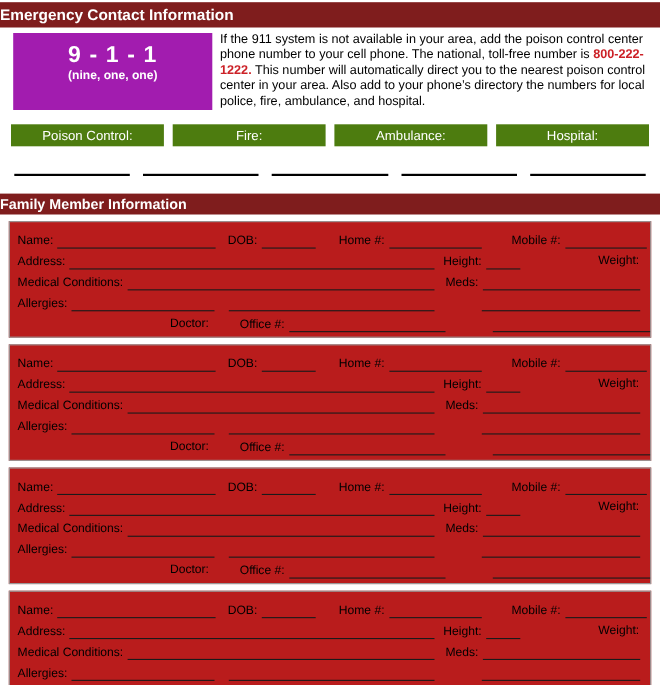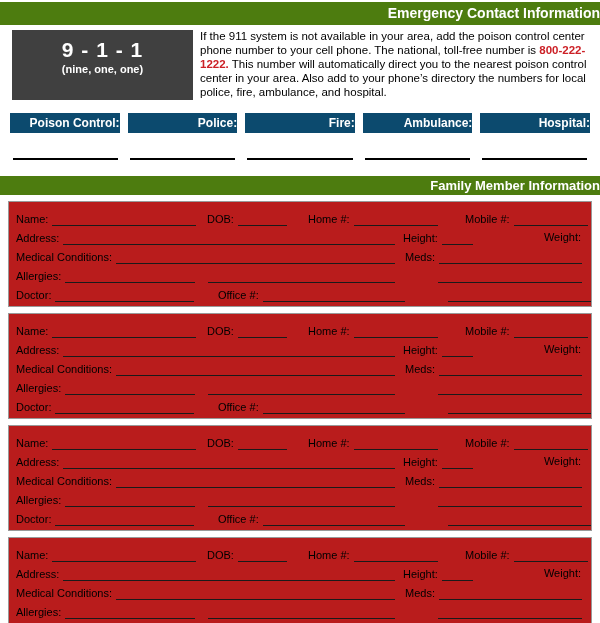--- a/index.html
+++ b/index.html
@@ -7,7 +7,7 @@
     font-family:"Liberation Sans", sans-serif; color:#000; }
   .page { width:600px; height:623px; overflow:hidden; padding-top:2px; }
 
-  .black-bar { background:#4d7c0f; color:#fff; text-align:right; font-weight:bold; }
+  .black-bar { background:#7f1d1d; color:#fff; text-align:left; font-weight:bold; }
   .title-bar { height:23px; line-height:23px; font-size:14px; }
 
   .intro { display:flex; margin:5px 12px 0 12px; }

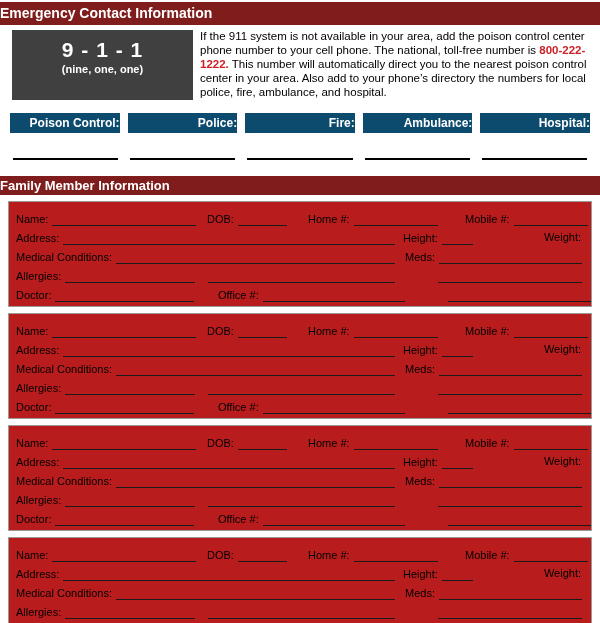--- a/index.html
+++ b/index.html
@@ -11,7 +11,7 @@
   .title-bar { height:23px; line-height:23px; font-size:14px; }
 
   .intro { display:flex; margin:5px 12px 0 12px; }
-  .red-box { width:181px; min-height:66px; background:#404040; color:#fff;
+  .red-box { width:181px; min-height:66px; background:#a21caf; color:#fff;
     text-align:center; padding-top:8px; flex:0 0 181px; }
   .red-box .num { font-size:21px; font-weight:bold; letter-spacing:1px; line-height:24px; }
   .red-box .spelled { font-size:11px; font-weight:bold; line-height:14px; }

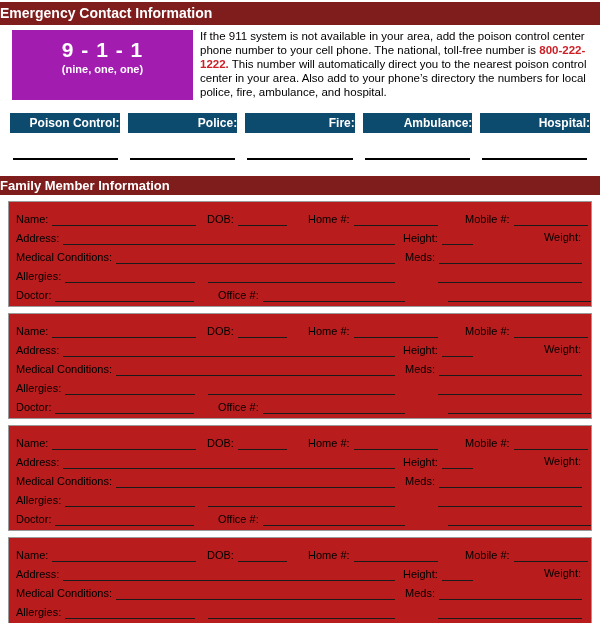--- a/index.html
+++ b/index.html
@@ -20,8 +20,8 @@
   .intro-text .phone { color:#CC2127; font-weight:bold; }
 
   .contact-row { display:flex; gap:8px; margin:13px 10px 0 10px; }
-  .contact-box { flex:1; background:#0c4a6e; color:#fff; height:20px; line-height:20px;
-    text-align:right; font-weight:bold; font-size:12px; }
+  .contact-box { flex:1; background:#4d7c0f; color:#fff; height:20px; line-height:20px;
+    text-align:center; font-weight:normal; font-size:12px; }
   .contact-lines { display:flex; gap:12px; margin:25px 13px 0 13px; }
   .contact-line { flex:1; border-top:2px solid #000; height:0; }
 

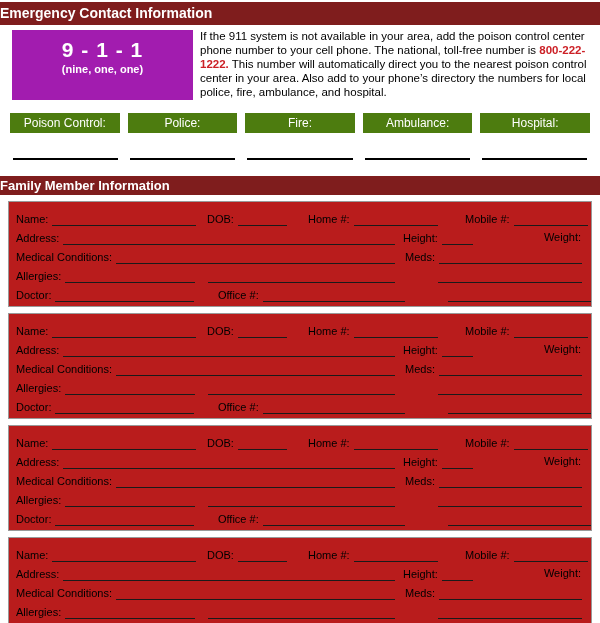--- a/index.html
+++ b/index.html
@@ -67,7 +67,6 @@
 
   <div class="contact-row">
     <div class="contact-box">Poison Control:</div>
-    <div class="contact-box">Police:</div>
     <div class="contact-box">Fire:</div>
     <div class="contact-box">Ambulance:</div>
     <div class="contact-box">Hospital:</div>

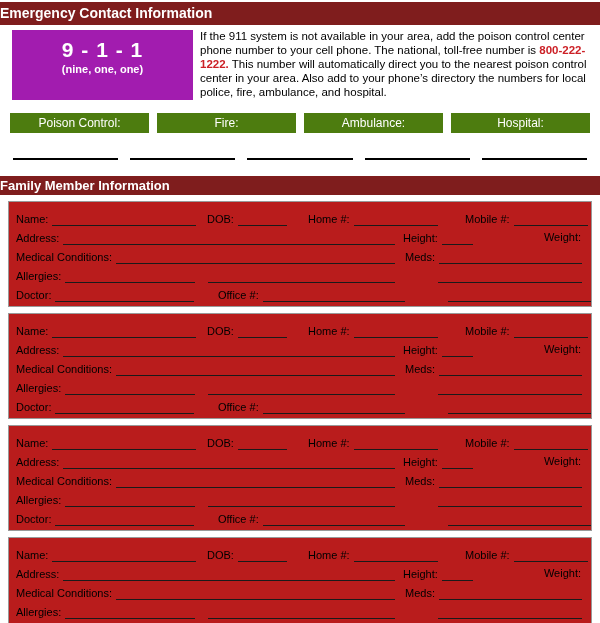--- a/index.html
+++ b/index.html
@@ -47,7 +47,7 @@
   .s-allerg { width:179px; }
   .s-midblank  { width:187px; margin-left:13px; }
   .s-rightblank{ width:144px; margin-left:43px; }
-  .s-doctor { width:179px; }
+  .s-doctor { width:179px;flex-direction:column; }
   .s-office { width:188px; margin-left:24px; }
 </style>
 </head>

